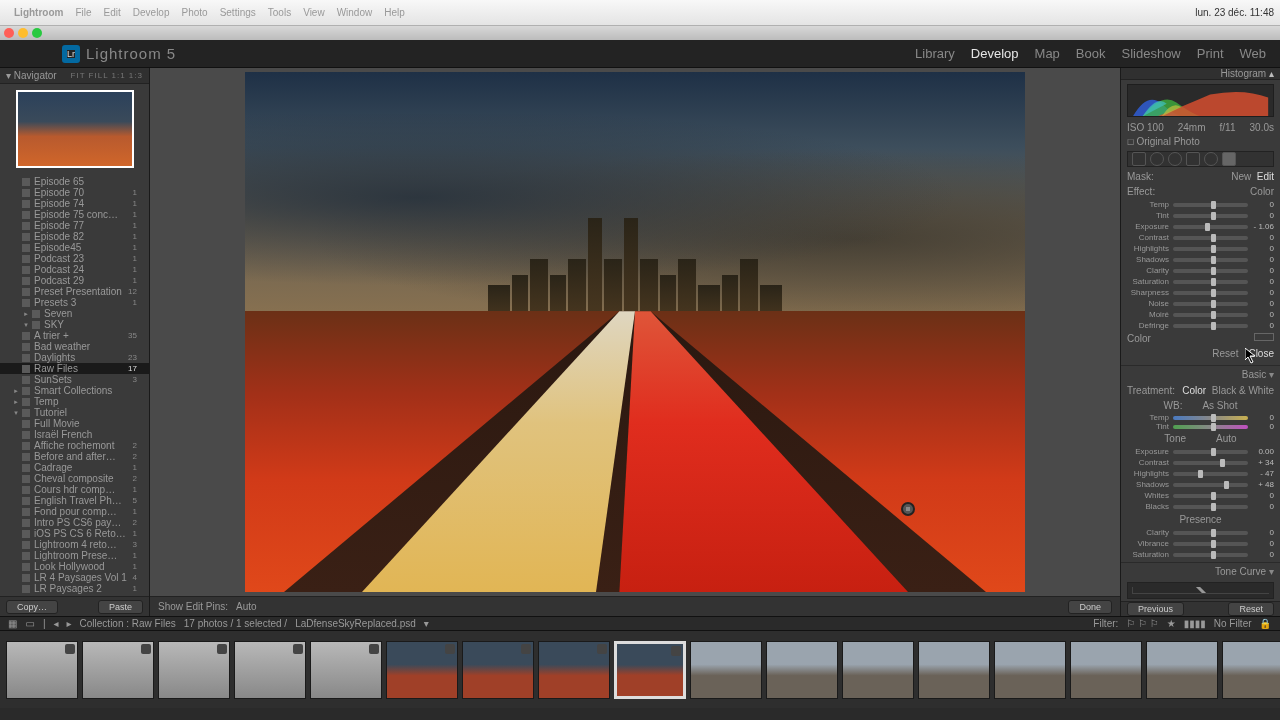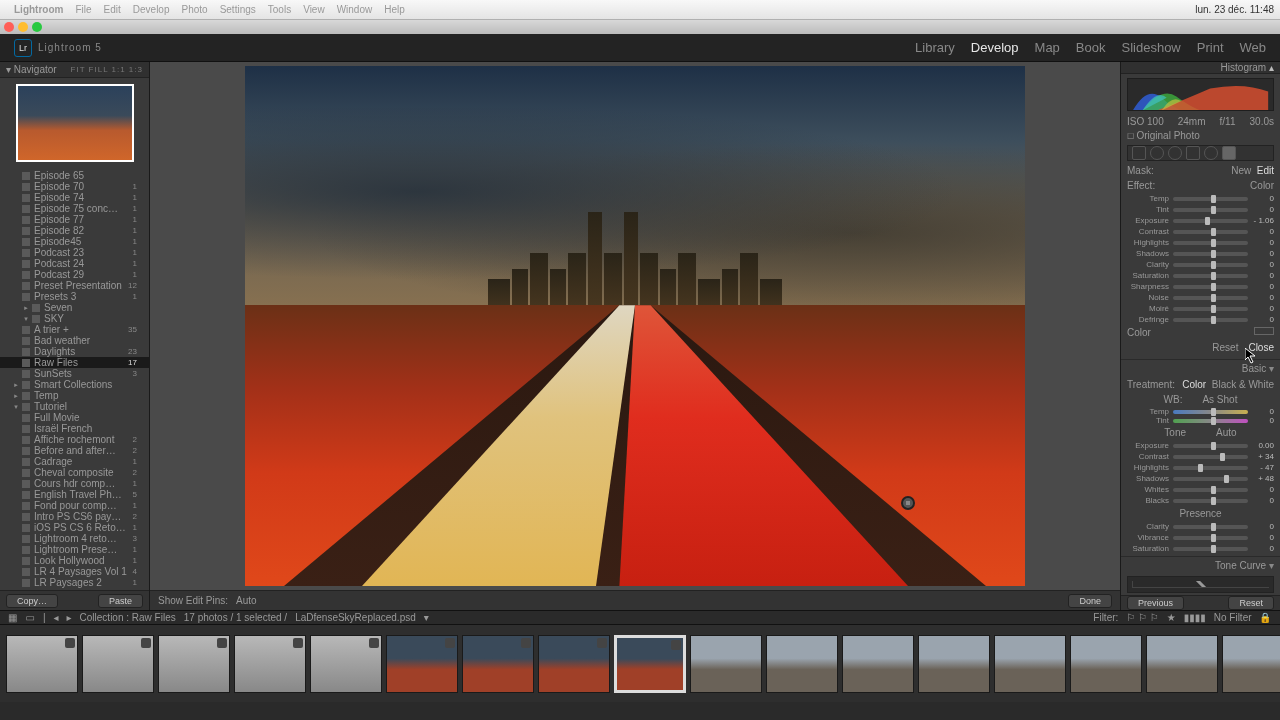--- a/index.html
+++ b/index.html
@@ -5,7 +5,7 @@
 *{margin:0;padding:0;box-sizing:border-box;font-family:"Myriad Pro",Helvetica,Arial,sans-serif;font-size:10px;color:#999;}
 body{background:#2a2a2a;width:1280px;height:720px;overflow:hidden;position:relative;}
 
-.mac-menubar{height:20px;background:linear-gradient(#f8f8f8,#e4e4e4);display:flex;align-items:center;padding:0 6px;color:#000;font-size:11px;border-bottom:1px solid #b0b0b0;}
+.mac-menubar{height:26px;background:linear-gradient(#f8f8f8,#e4e4e4);display:flex;align-items:center;padding:0 6px;color:#000;font-size:11px;border-bottom:1px solid #b0b0b0;}
 .mac-menubar .apple{font-size:13px;margin-right:8px;}
 .mac-menubar .app{font-weight:bold;margin-right:12px;}
 .mac-menubar .mitem{margin-right:12px;}

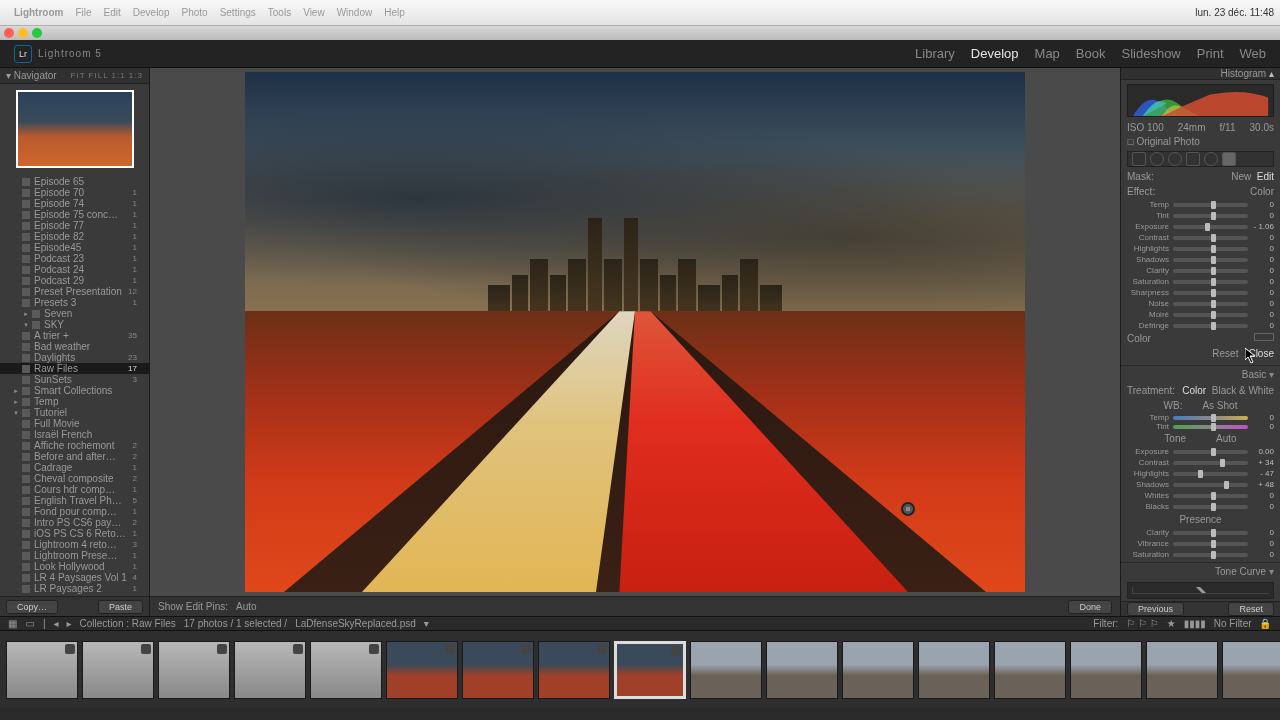--- a/index.html
+++ b/index.html
@@ -18,7 +18,7 @@
 .winbar .title{flex:1;text-align:center;color:#333;}
 
 .idbar{height:28px;background:#232323;border-bottom:1px solid #111;display:flex;align-items:center;padding:0 14px;}
-.idbar .logo{width:18px;height:18px;border:1px solid #0369a1;border-radius:3px;display:flex;align-items:center;justify-content:center;color:#ddd;font-size:9px;margin-right:6px;}
+.idbar .logo{width:18px;height:18px;border:5px solid #0369a1;border-radius:3px;display:flex;align-items:center;justify-content:center;color:#ddd;font-size:9px;margin-right:6px;margin-left:48px;}
 .idbar .brand{color:#888;font-size:10px;letter-spacing:1px;}
 .idbar .modules{margin-left:auto;display:flex;gap:16px;}
 .idbar .modules span{font-size:13px;color:#888;cursor:pointer;}

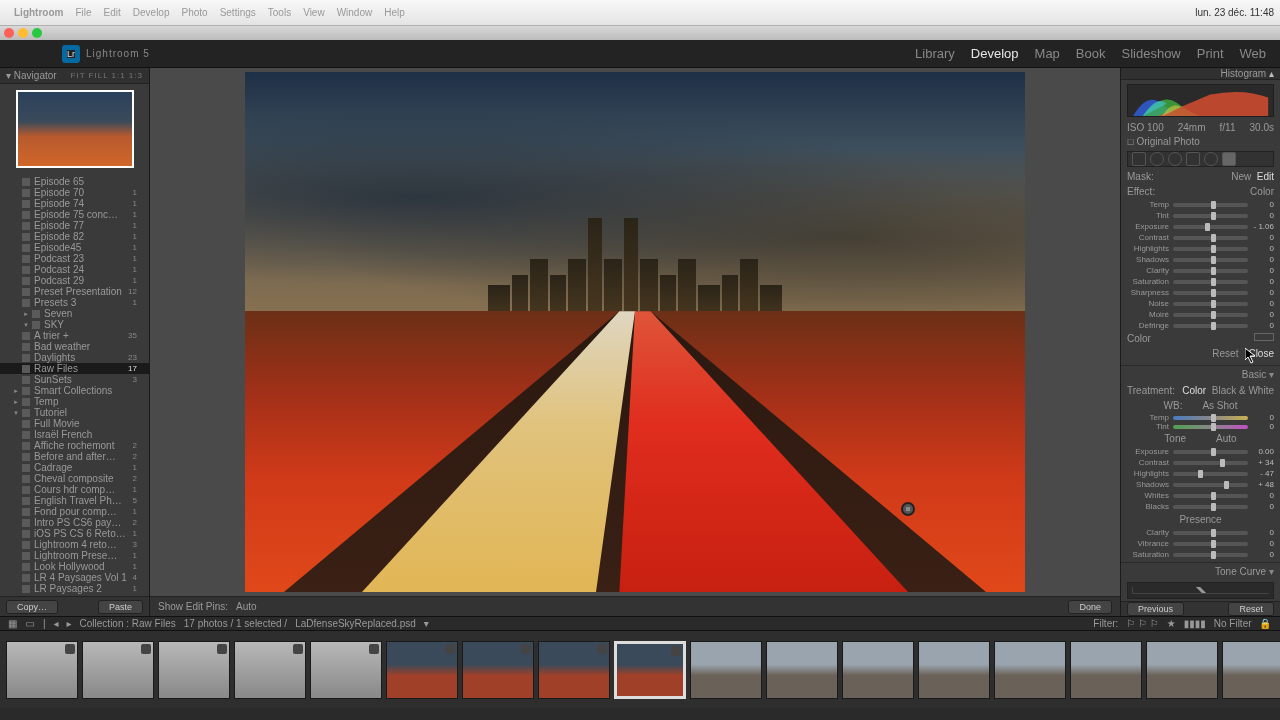--- a/index.html
+++ b/index.html
@@ -19,7 +19,7 @@
 
 .idbar{height:28px;background:#232323;border-bottom:1px solid #111;display:flex;align-items:center;padding:0 14px;}
 .idbar .logo{width:18px;height:18px;border:5px solid #0369a1;border-radius:3px;display:flex;align-items:center;justify-content:center;color:#ddd;font-size:9px;margin-right:6px;margin-left:48px;}
-.idbar .brand{color:#888;font-size:10px;letter-spacing:1px;}
+.idbar .brand{color:#888;font-size:15px;letter-spacing:1px;}
 .idbar .modules{margin-left:auto;display:flex;gap:16px;}
 .idbar .modules span{font-size:13px;color:#888;cursor:pointer;}
 .idbar .modules span.active{color:#e6e6e6;}

